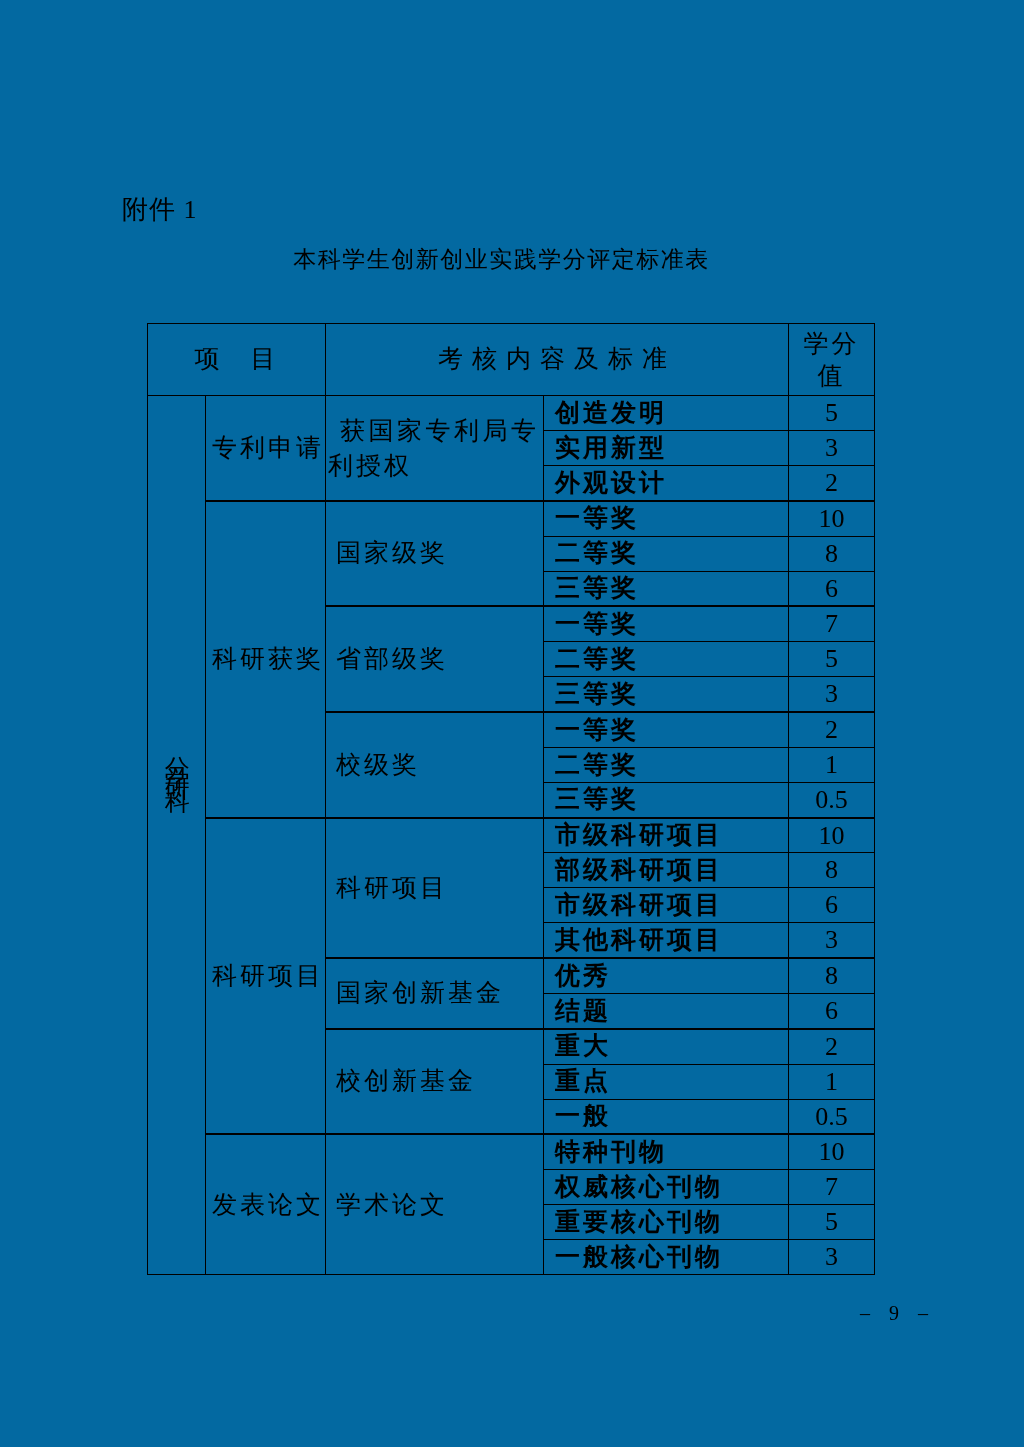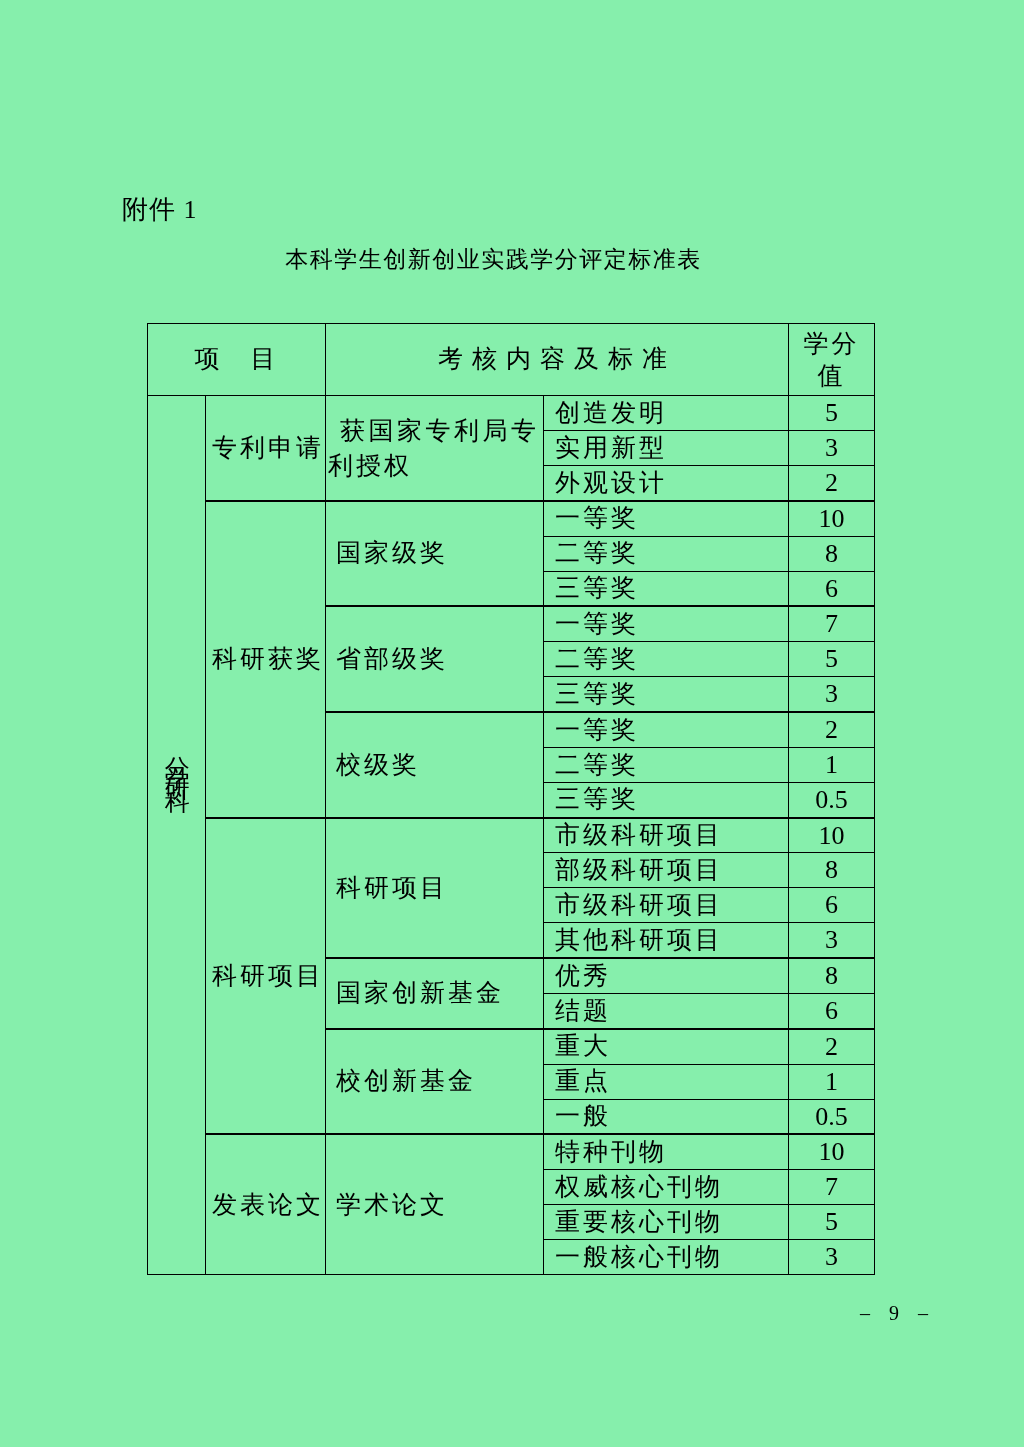--- a/index.html
+++ b/index.html
@@ -12,7 +12,7 @@
   .page {
     position: relative;
     width: 1024px; height: 1447px;
-    background: #86efac;
+    background: #0369a1;
     overflow: hidden;
   }
   .attachment {

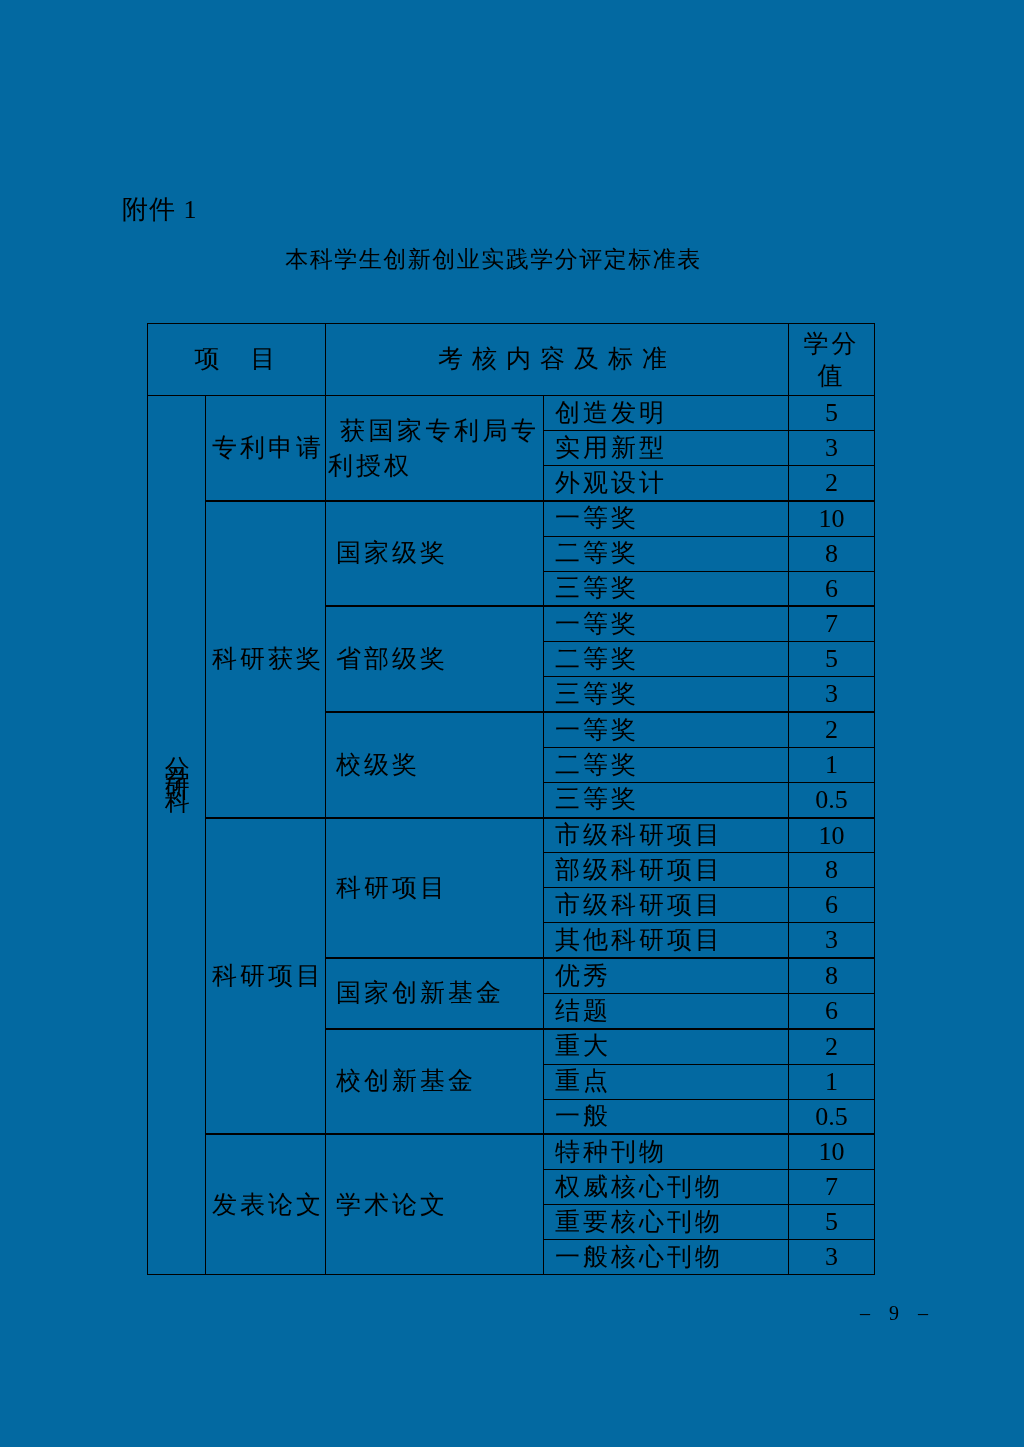--- a/index.html
+++ b/index.html
@@ -23,7 +23,7 @@
   }
   .doc-title {
     position: absolute;
-    left: 8px; top: 244px; width: 924px;
+    left: 16px; top: 244px; width: 924px;
     text-align: center;
     font-size: 23px;
     letter-spacing: 1.5px;

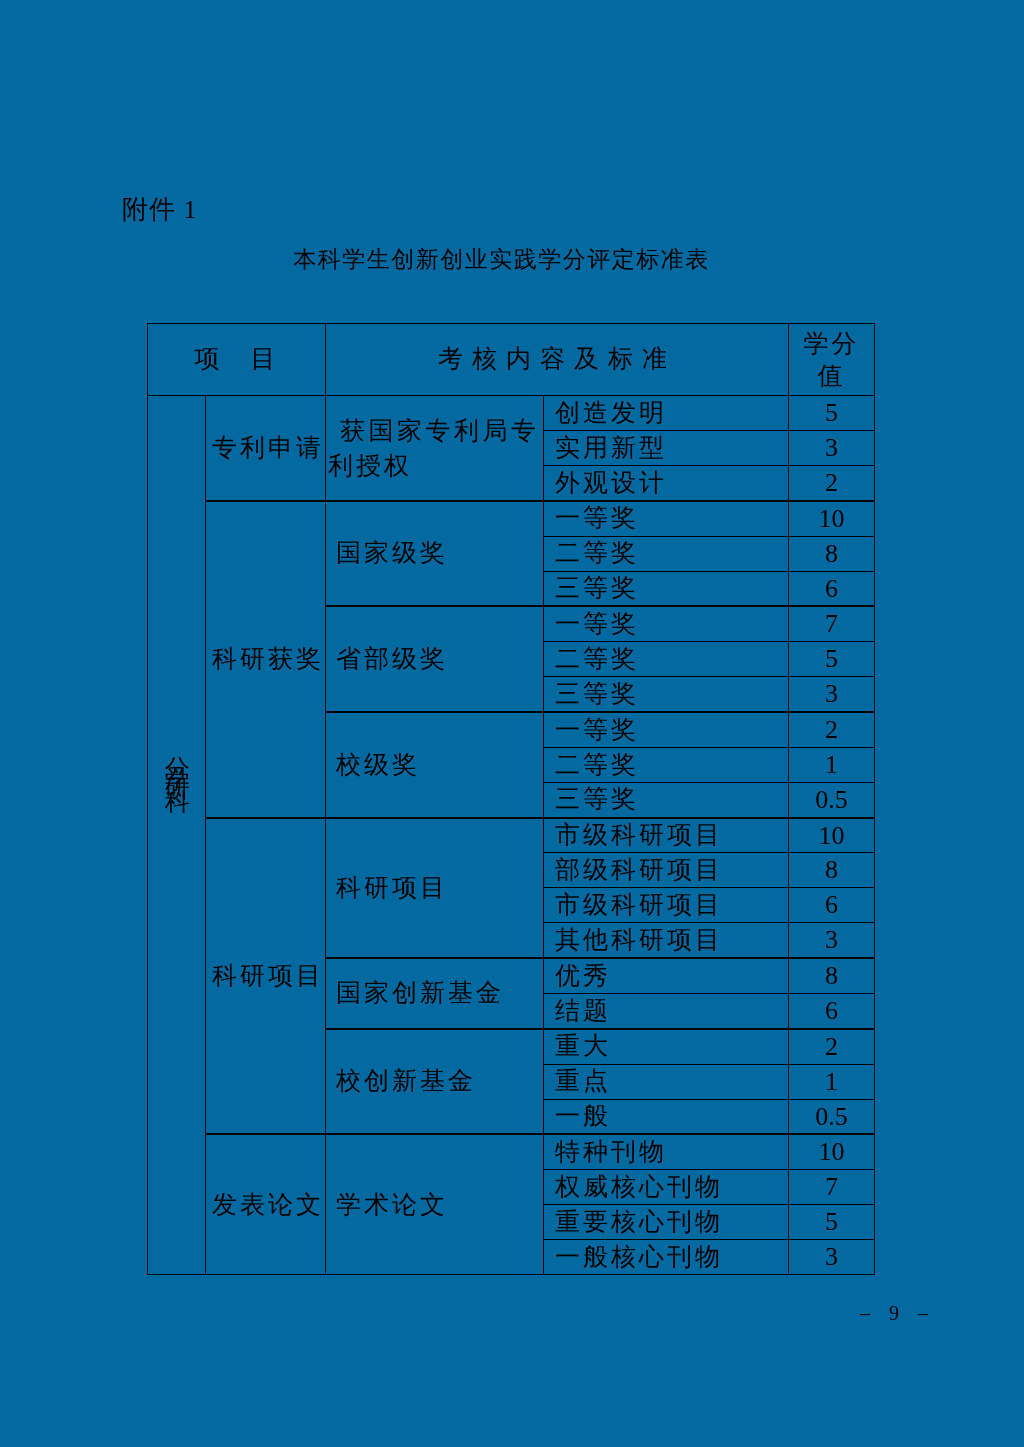--- a/index.html
+++ b/index.html
@@ -70,7 +70,7 @@
     text-align: justify;
     line-height: 1.4;
   }
-  td.item-cell { text-align: left; padding-left: 11px; padding-right: 4px; }
+  td.item-cell { text-align: left; padding-left: 11px; padding-right: 4px; font-weight: bold; }
   td.credit-cell {
     text-align: center;
     font-size: 26px;

